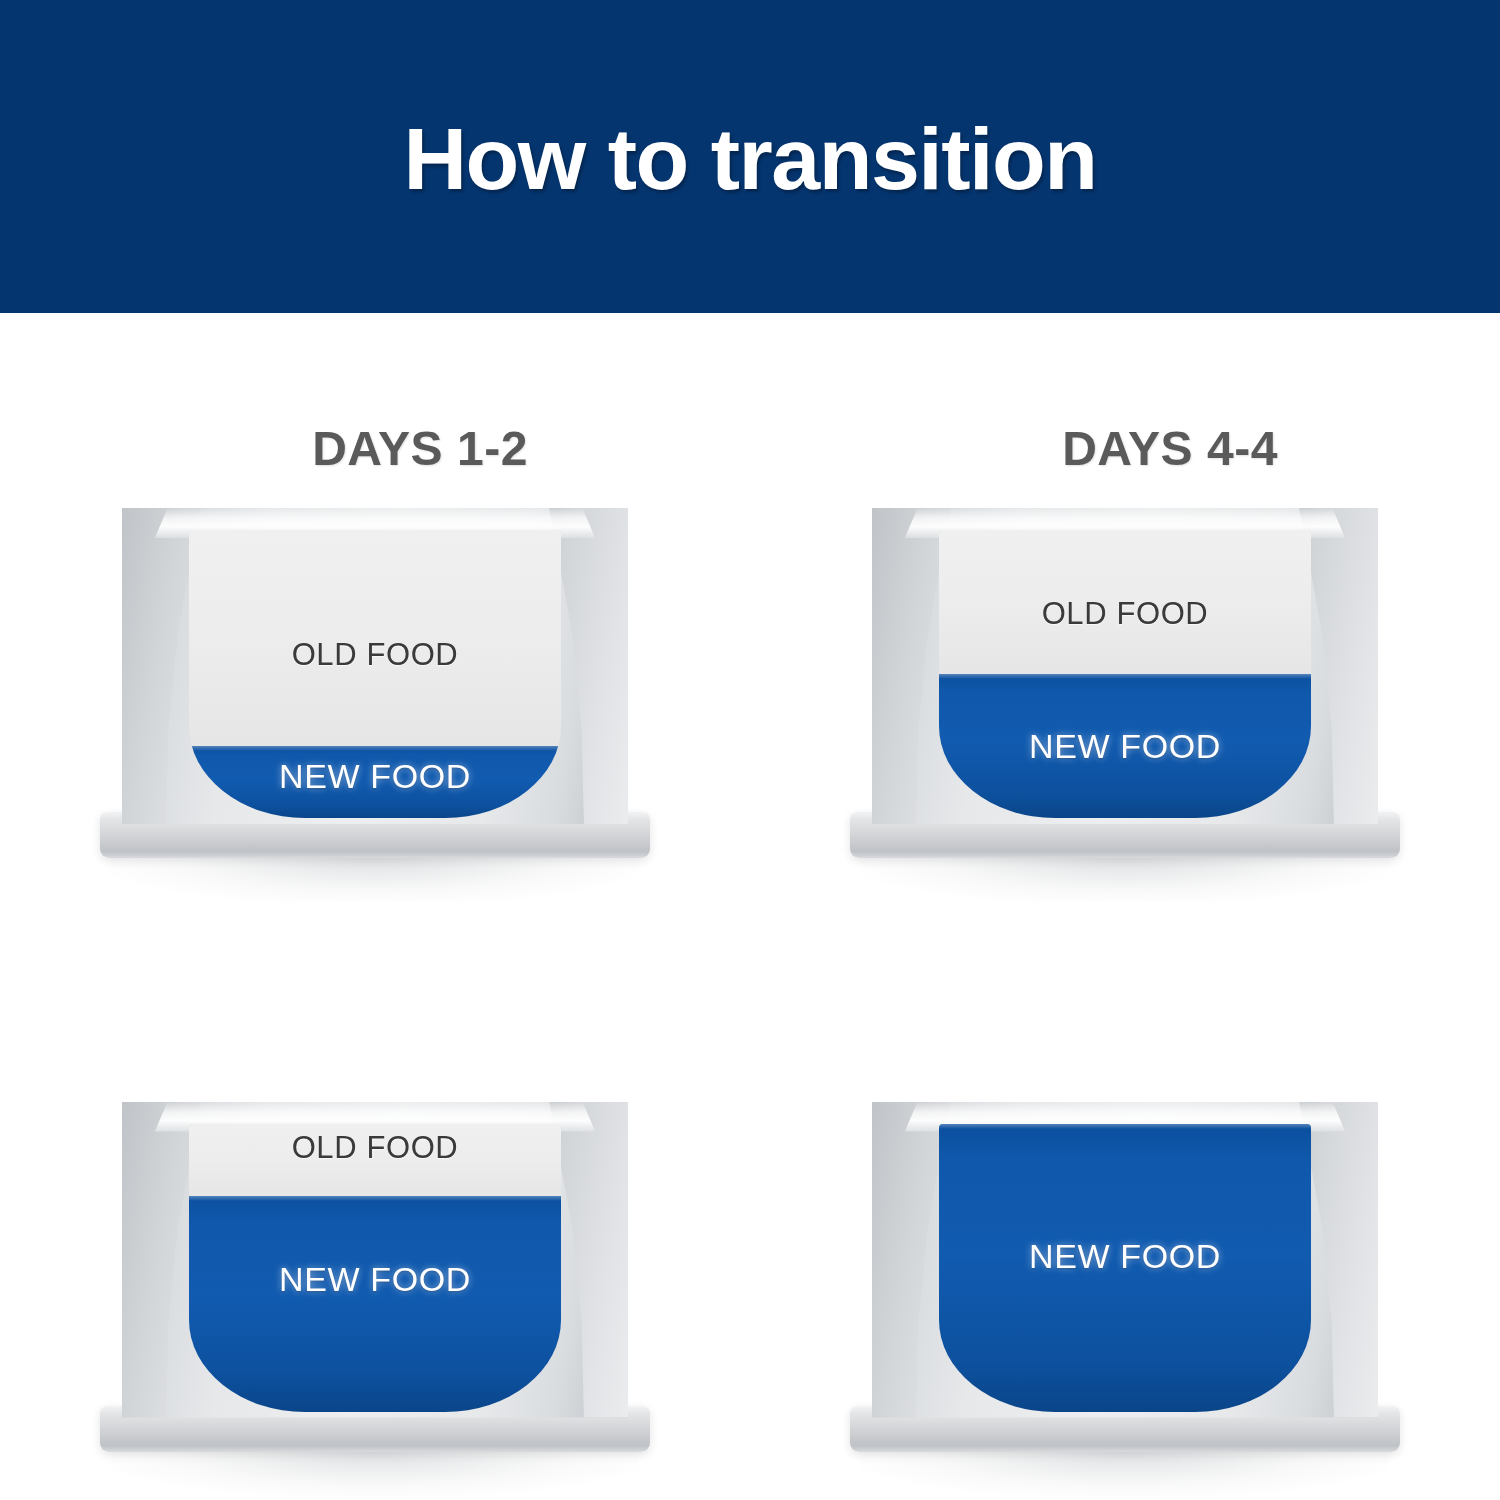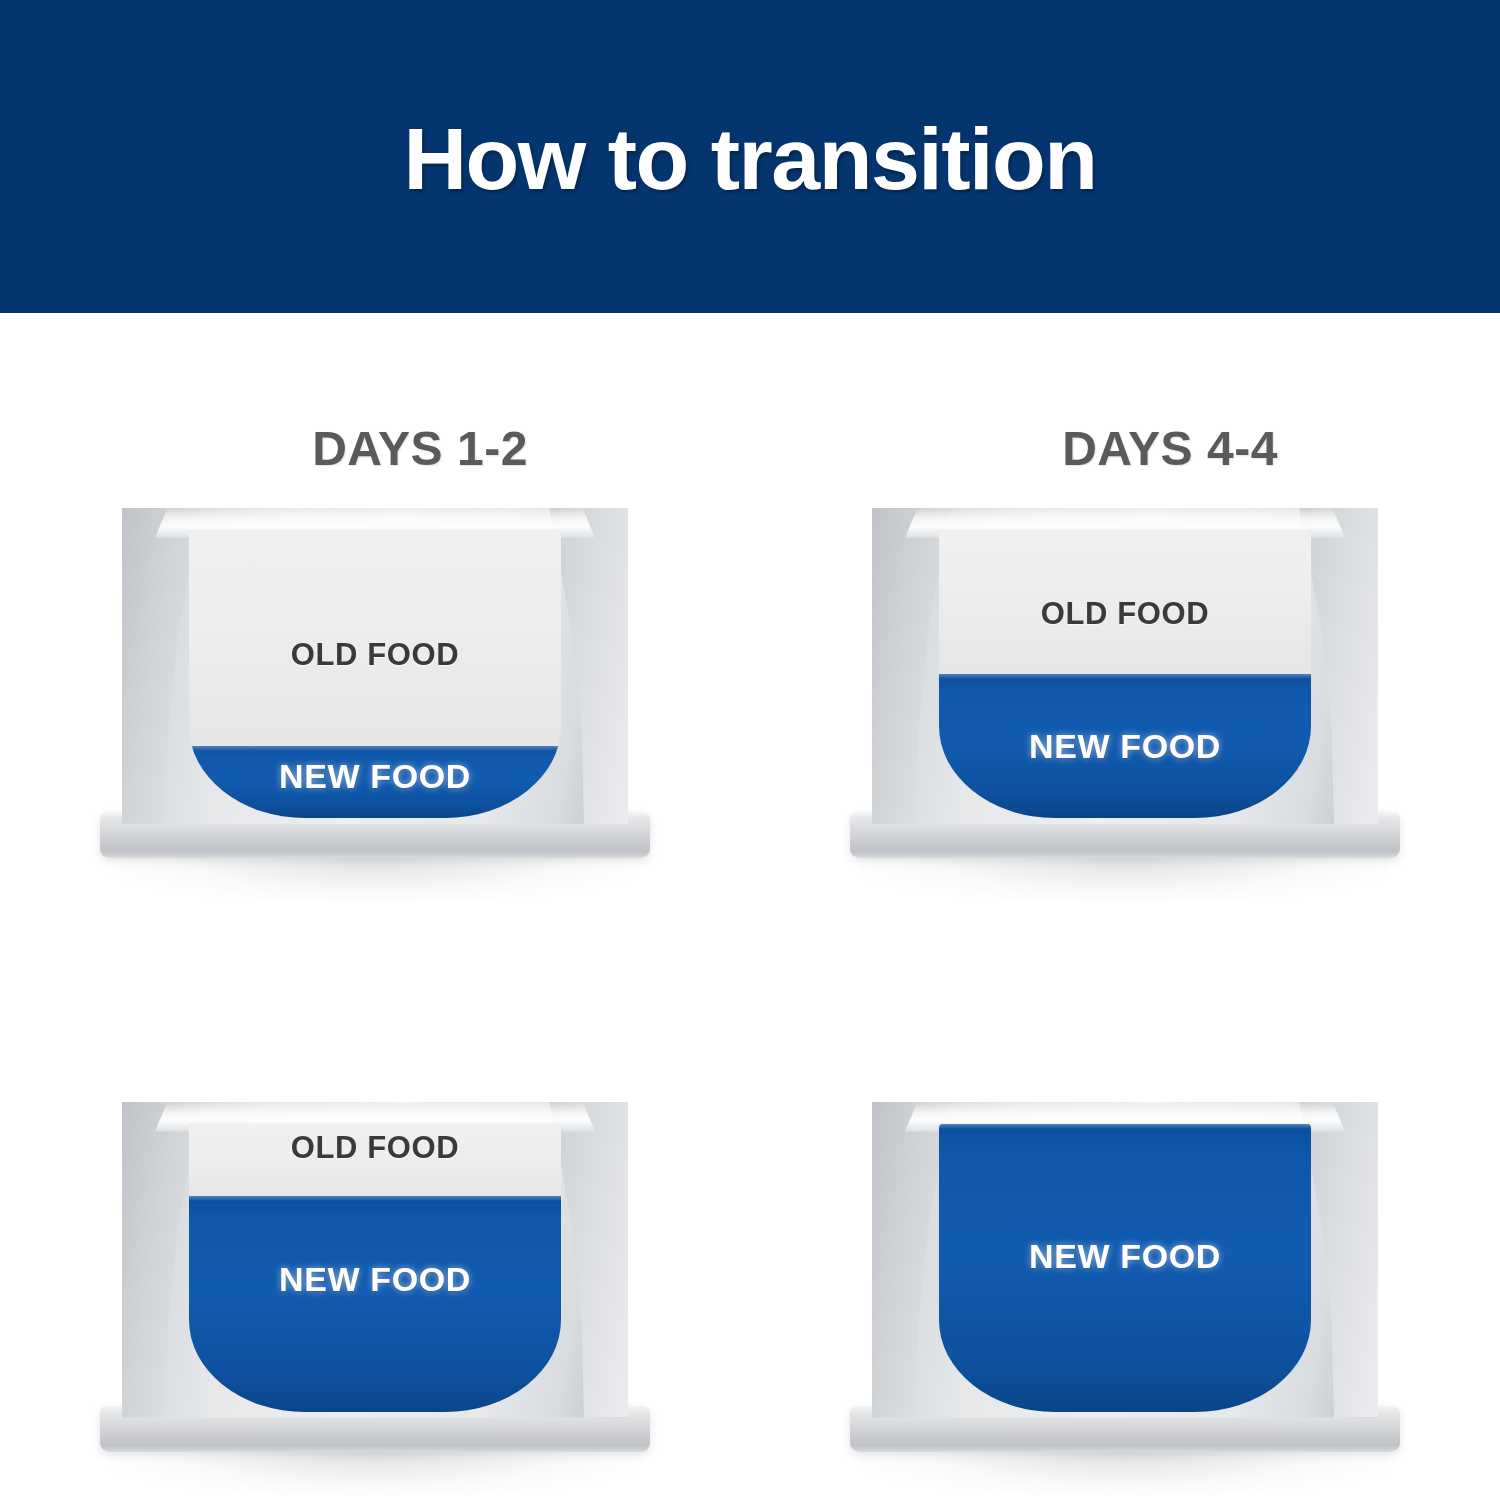--- a/index.html
+++ b/index.html
@@ -142,7 +142,7 @@
     position:absolute;
     left:0; width:100%;
     text-align:center;
-    font-weight:bold;
+    font-weight:normal;
     letter-spacing:0.6px;
     pointer-events:none;
   }

